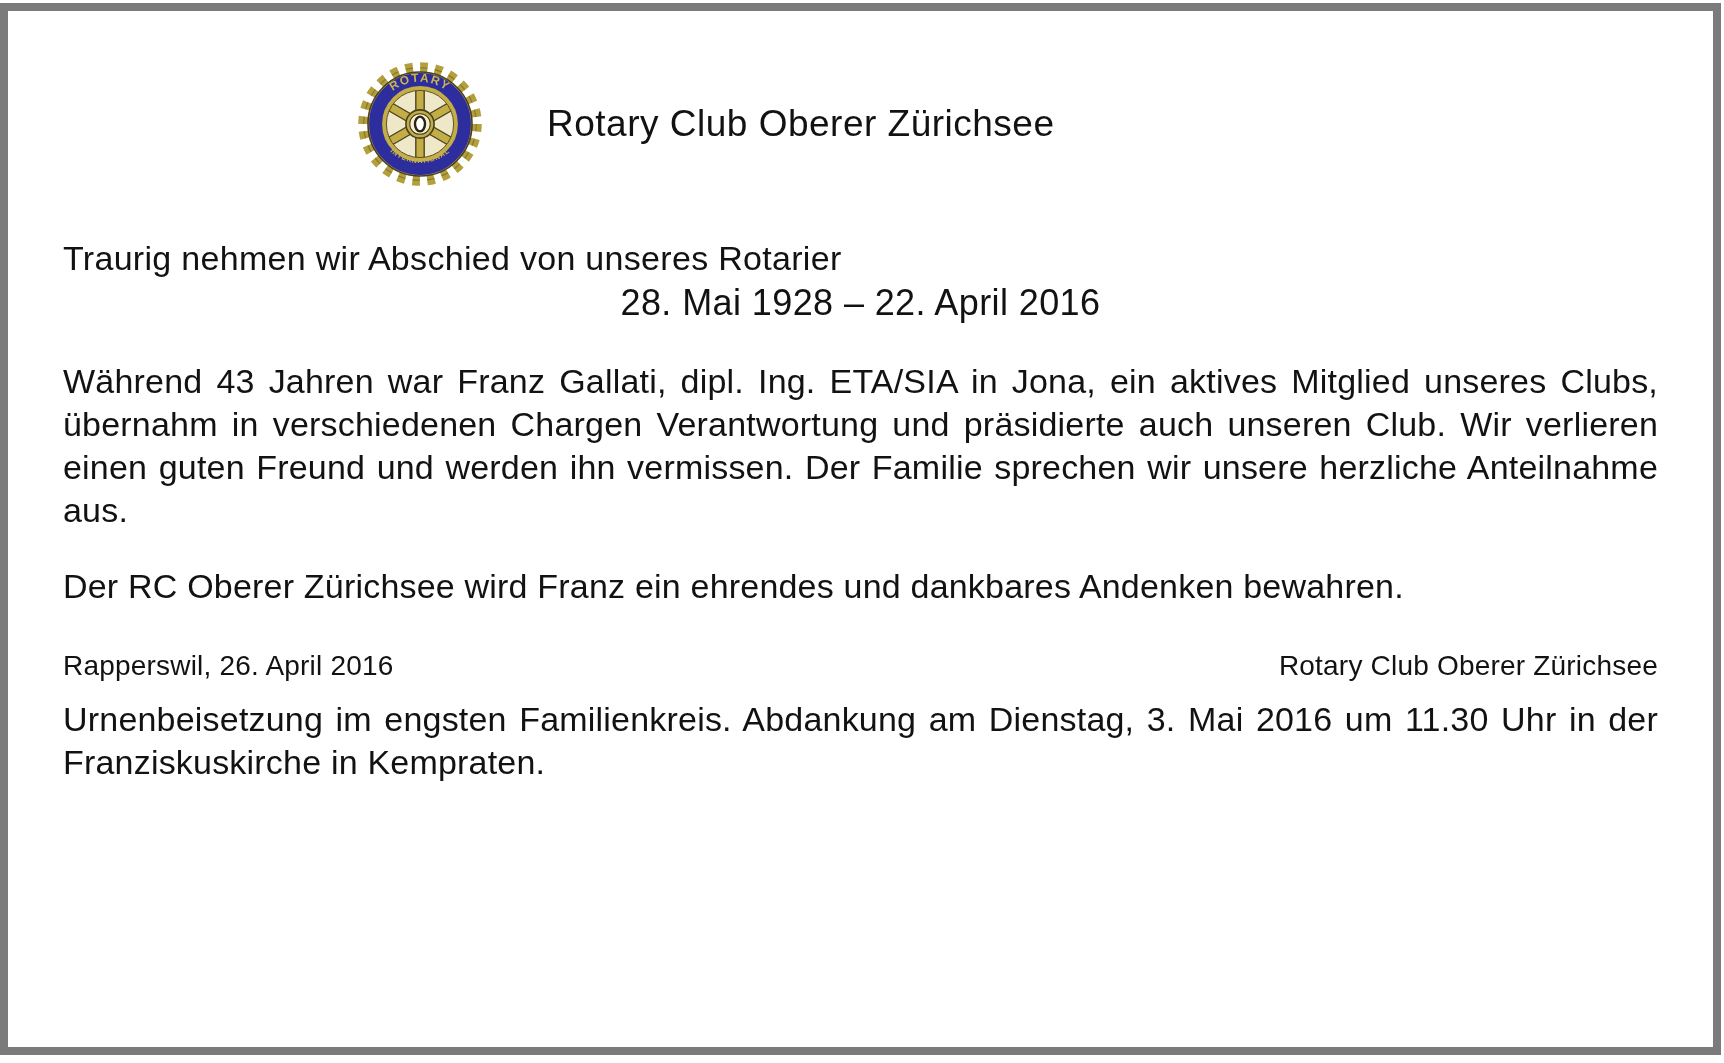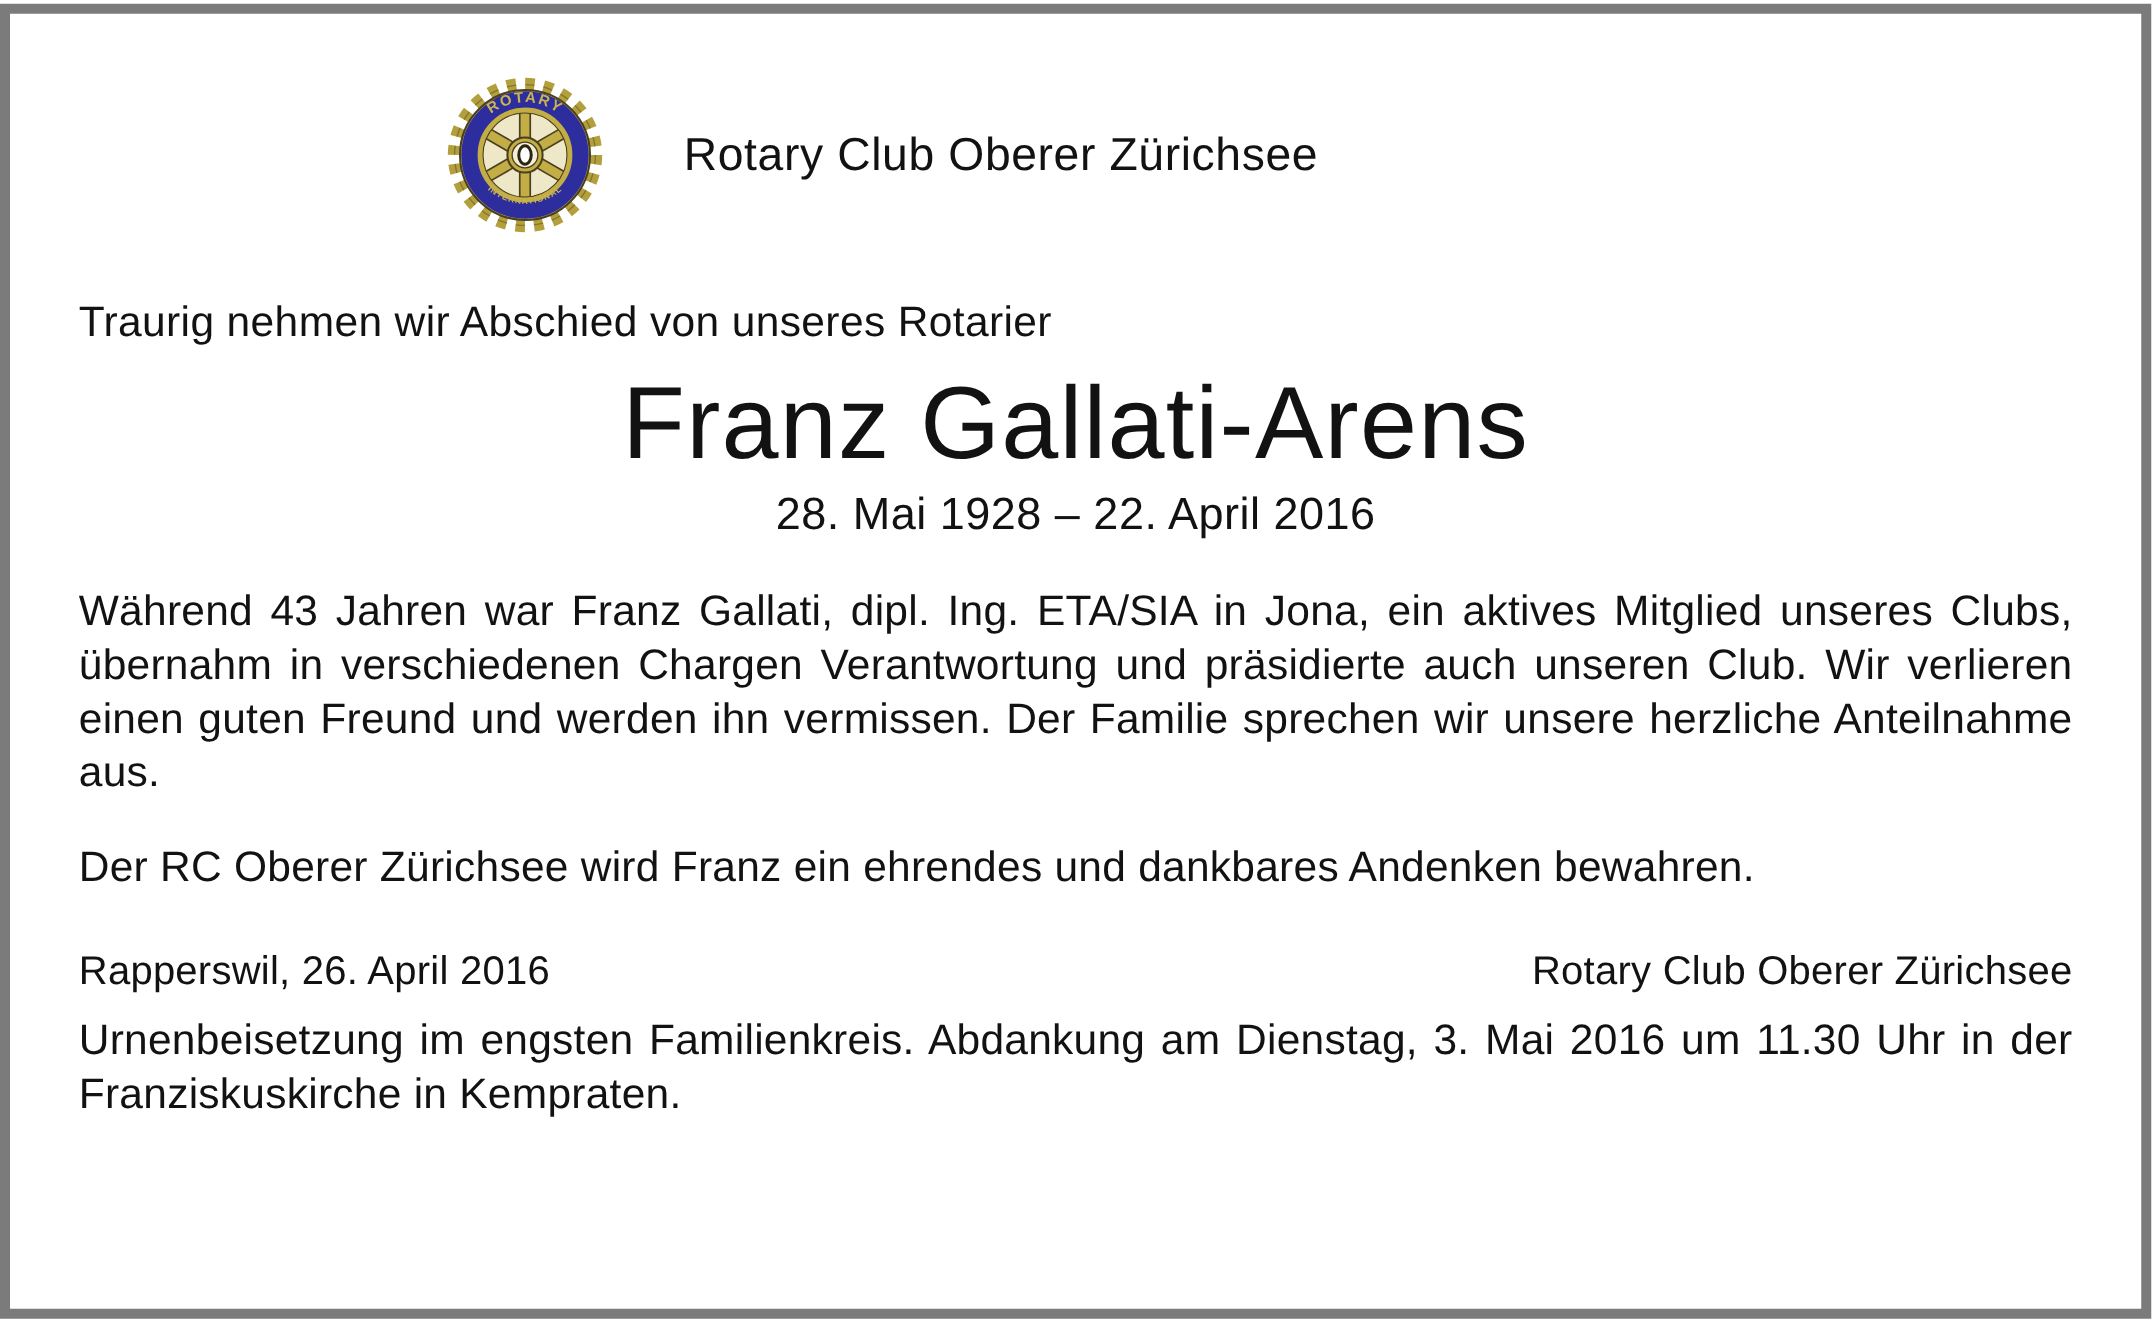--- a/index.html
+++ b/index.html
@@ -129,7 +129,6 @@
 
     <div class="intro">Traurig nehmen wir Abschied von unseres Rotarier</div>
 
-    <div class="deceased-name">Franz Gallati-Arens</div>
 
     <div class="life-dates">28. Mai 1928 – 22. April 2016</div>
 

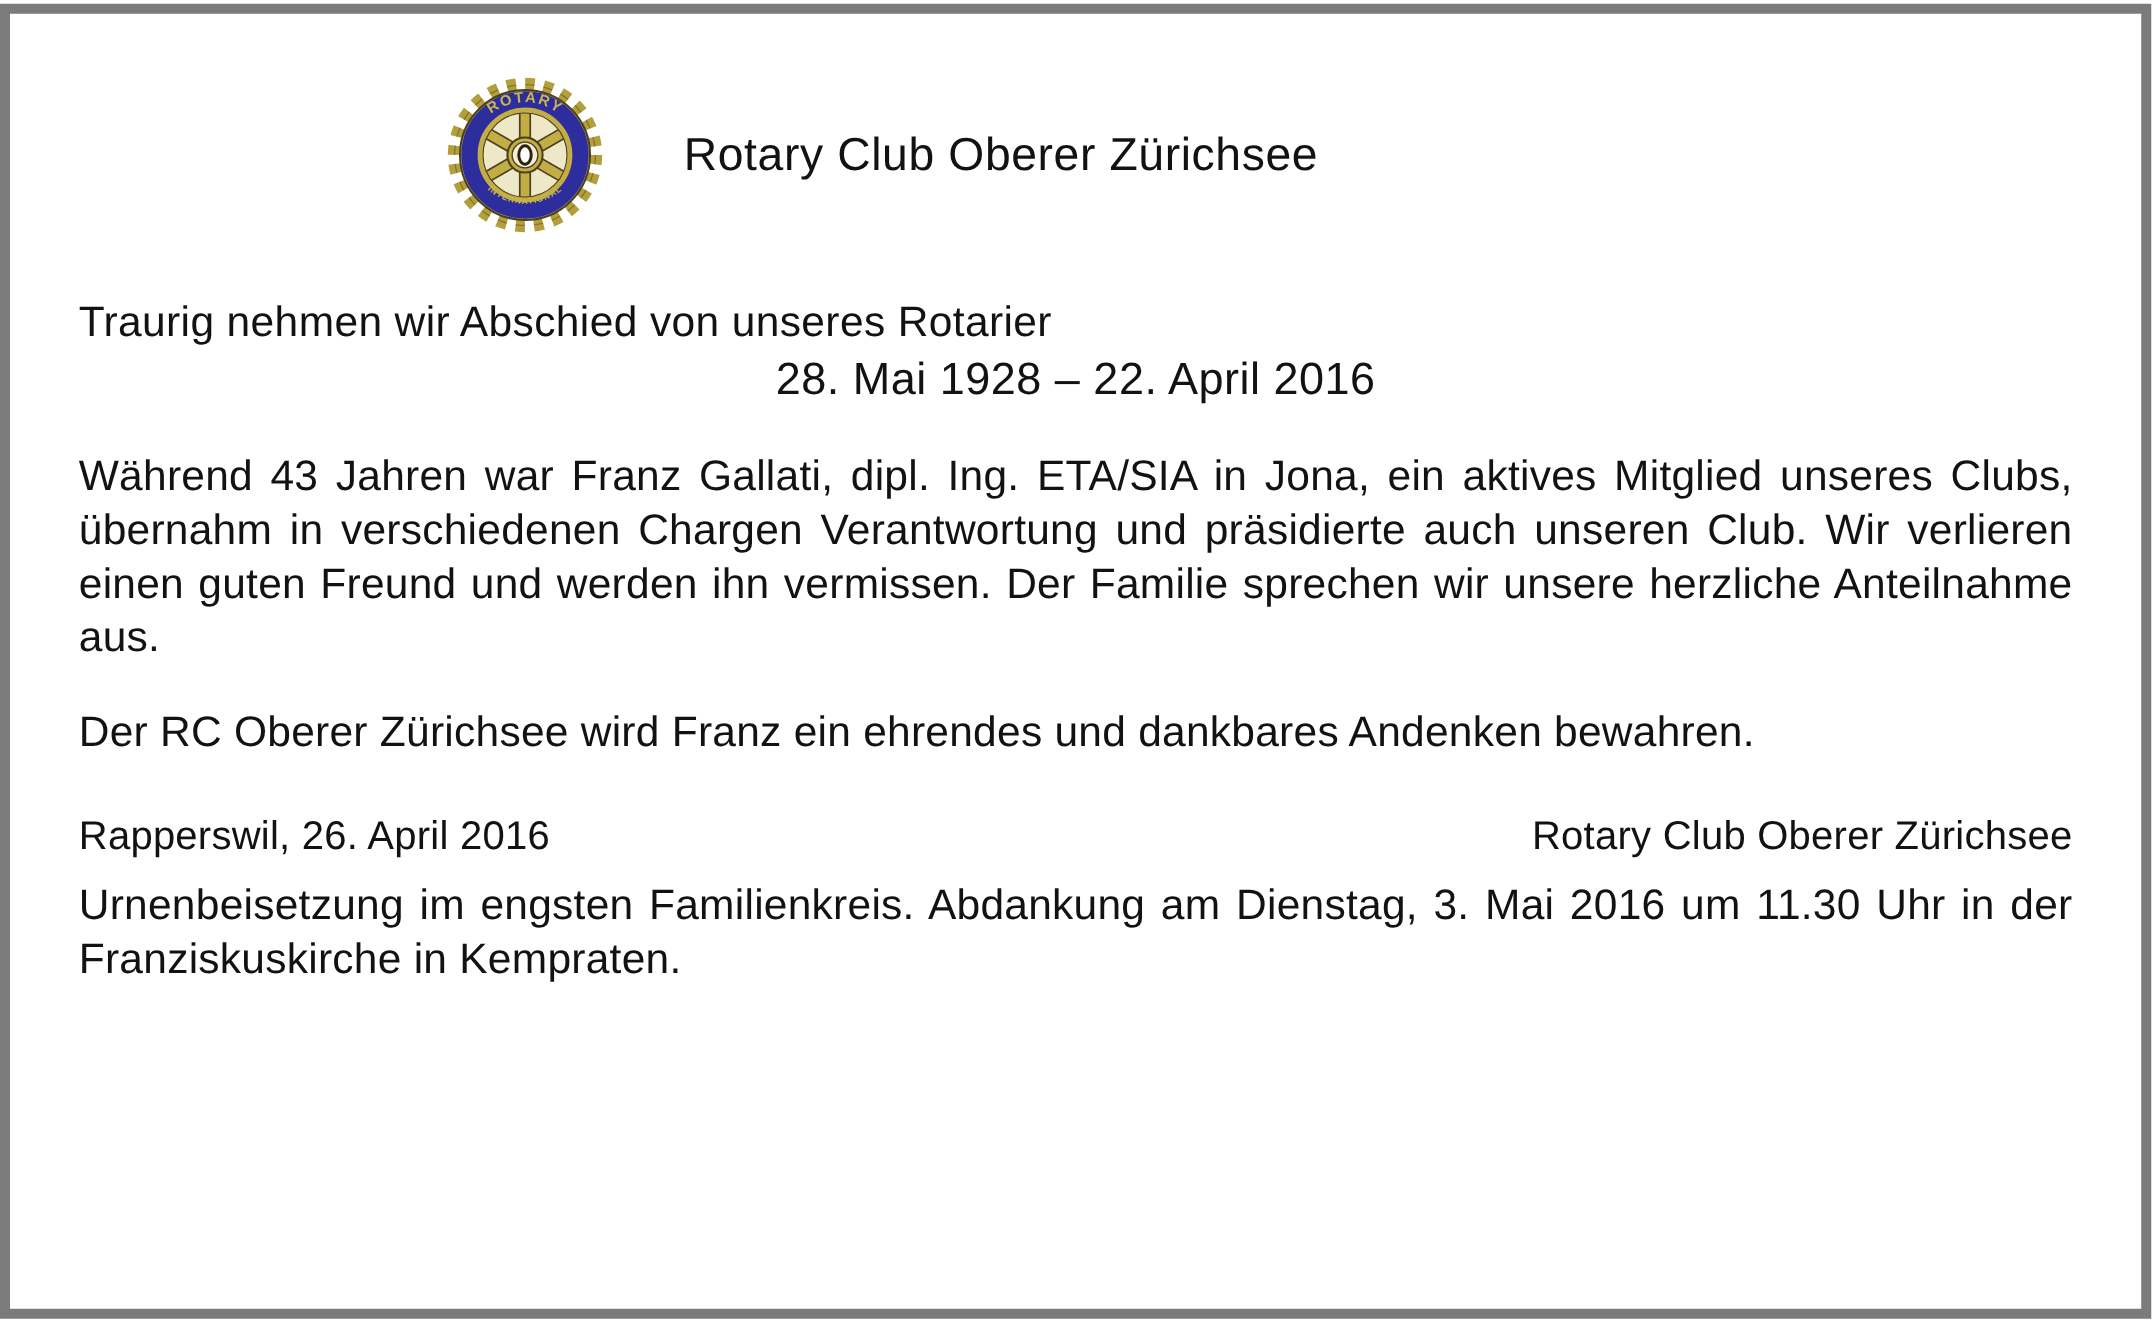--- a/index.html
+++ b/index.html
@@ -71,7 +71,7 @@
     display: flex;
     justify-content: space-between;
     align-items: baseline;
-    font-size: 32px;
+    font-size: 28px;
     letter-spacing: 0.2px;
   }
   .para-3 { margin-top: 16px; }

